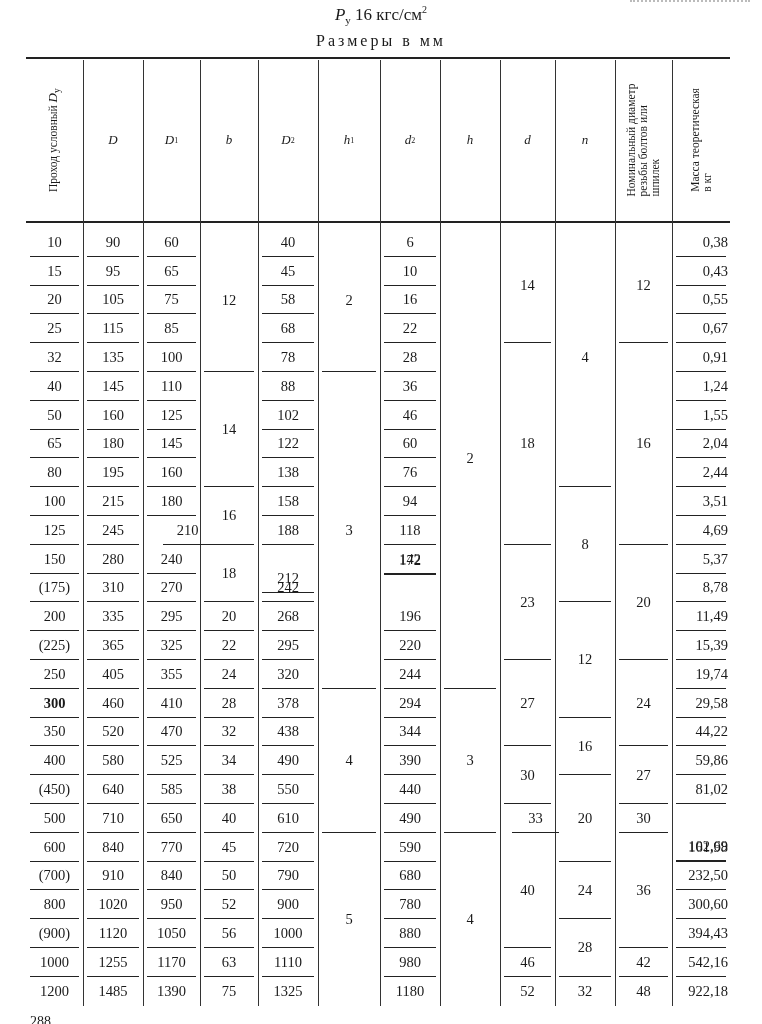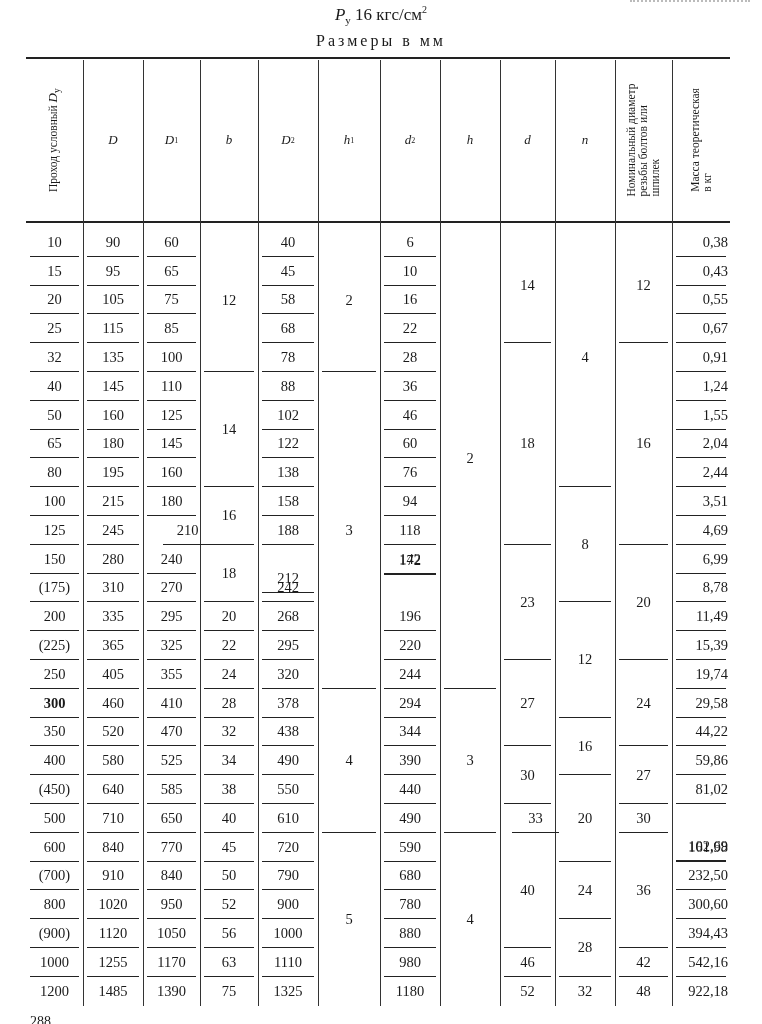--- a/index.html
+++ b/index.html
@@ -207,7 +207,7 @@
     <div class="cell bb" style="left: 143px; width: 57px; top: 544.8px; height: 28.8px;">240</div>
     <div class="cell bb" style="left: 258px; width: 60px; top: 544.8px; height: 28.8px; margin-top: 19px;">212</div>
     <div class="cell bb" style="left: 380px; width: 60px; top: 544.8px; height: 28.8px;">142</div>
-    <div class="cell bb right" style="left: 672px; width: 58px; top: 544.8px; height: 28.8px;">6,99</div>
+    <div class="cell bb right" style="left: 672px; width: 58px; top: 544.8px; height: 28.8px;">5,37</div>
     <div class="cell bb" style="left: 26px; width: 57px; top: 573.6px; height: 28.8px;">(175)</div>
     <div class="cell bb" style="left: 83px; width: 60px; top: 573.6px; height: 28.8px;">310</div>
     <div class="cell bb" style="left: 143px; width: 57px; top: 573.6px; height: 28.8px;">270</div>

